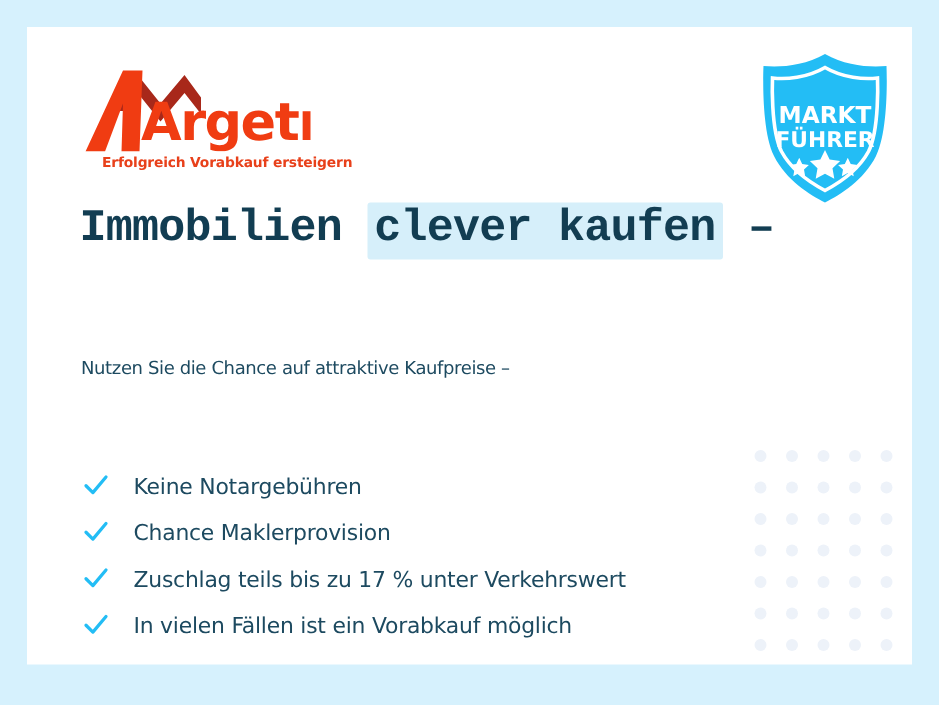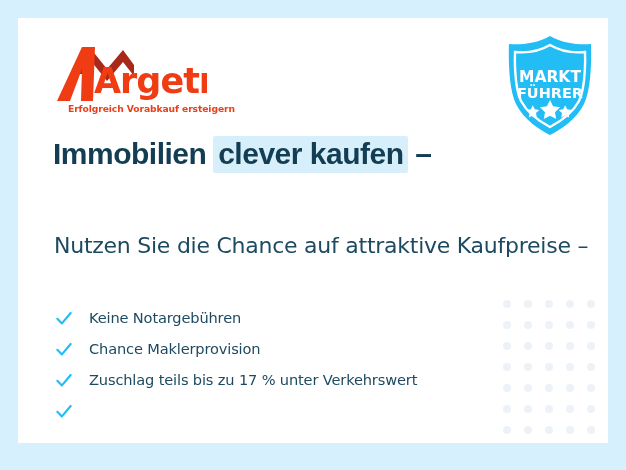--- a/index.html
+++ b/index.html
@@ -91,7 +91,7 @@
     left: 35px;
     top: 116px;
     z-index: 2;
-    font-family: Liberation Sans, sans-serif;
+    font-family: Liberation Mono, monospace;
     font-size: 30px;
     line-height: 39px;
     font-weight: 700;

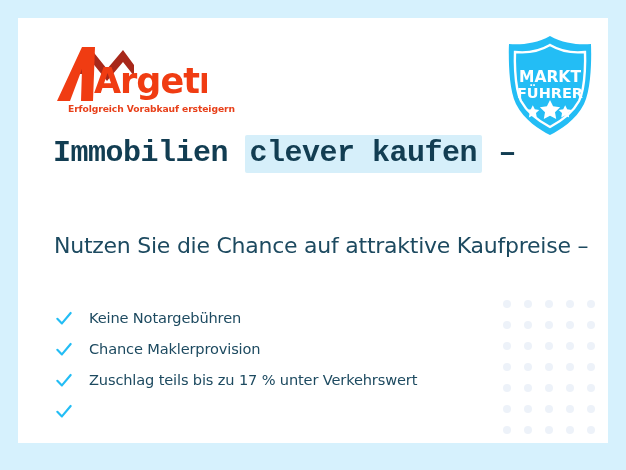--- a/index.html
+++ b/index.html
@@ -114,7 +114,7 @@
     top: 212px;
     z-index: 2;
     font-family: "DejaVu Sans", sans-serif;
-    font-size: 22px;
+    font-size: 12px;
     line-height: 31px;
     font-weight: 400;
     letter-spacing: -0.25px;

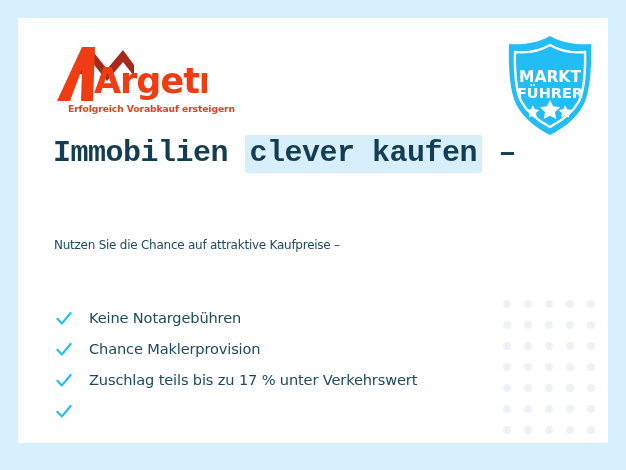--- a/index.html
+++ b/index.html
@@ -134,7 +134,7 @@
   }
   .bullets li {
     display: flex;
-    align-items: center;
+    align-items: flex-end;
     height: 31px;
     font-family: "DejaVu Sans", sans-serif;
     font-size: 14.6px;

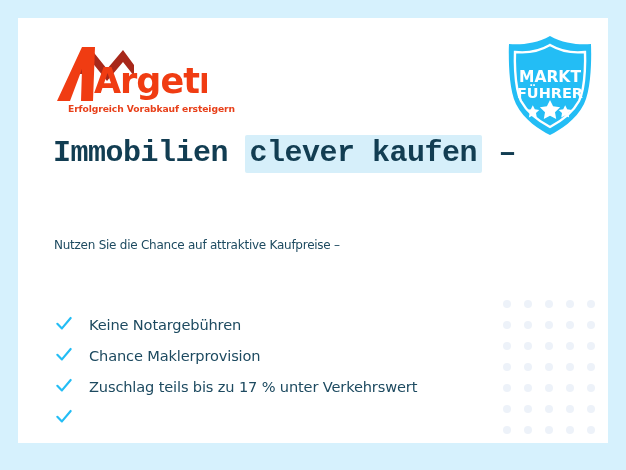--- a/index.html
+++ b/index.html
@@ -254,6 +254,7 @@
         <svg class="check" viewBox="0 0 24 24">
           <path d="M4 13 L9.5 18.5 L20 6" fill="none" stroke="#23bdf5" stroke-width="2.6" stroke-linecap="round" stroke-linejoin="round"></path>
         </svg>
+        <span>In vielen Fällen ist ein Vorabkauf möglich</span>
       </li>
     </ul>
 

